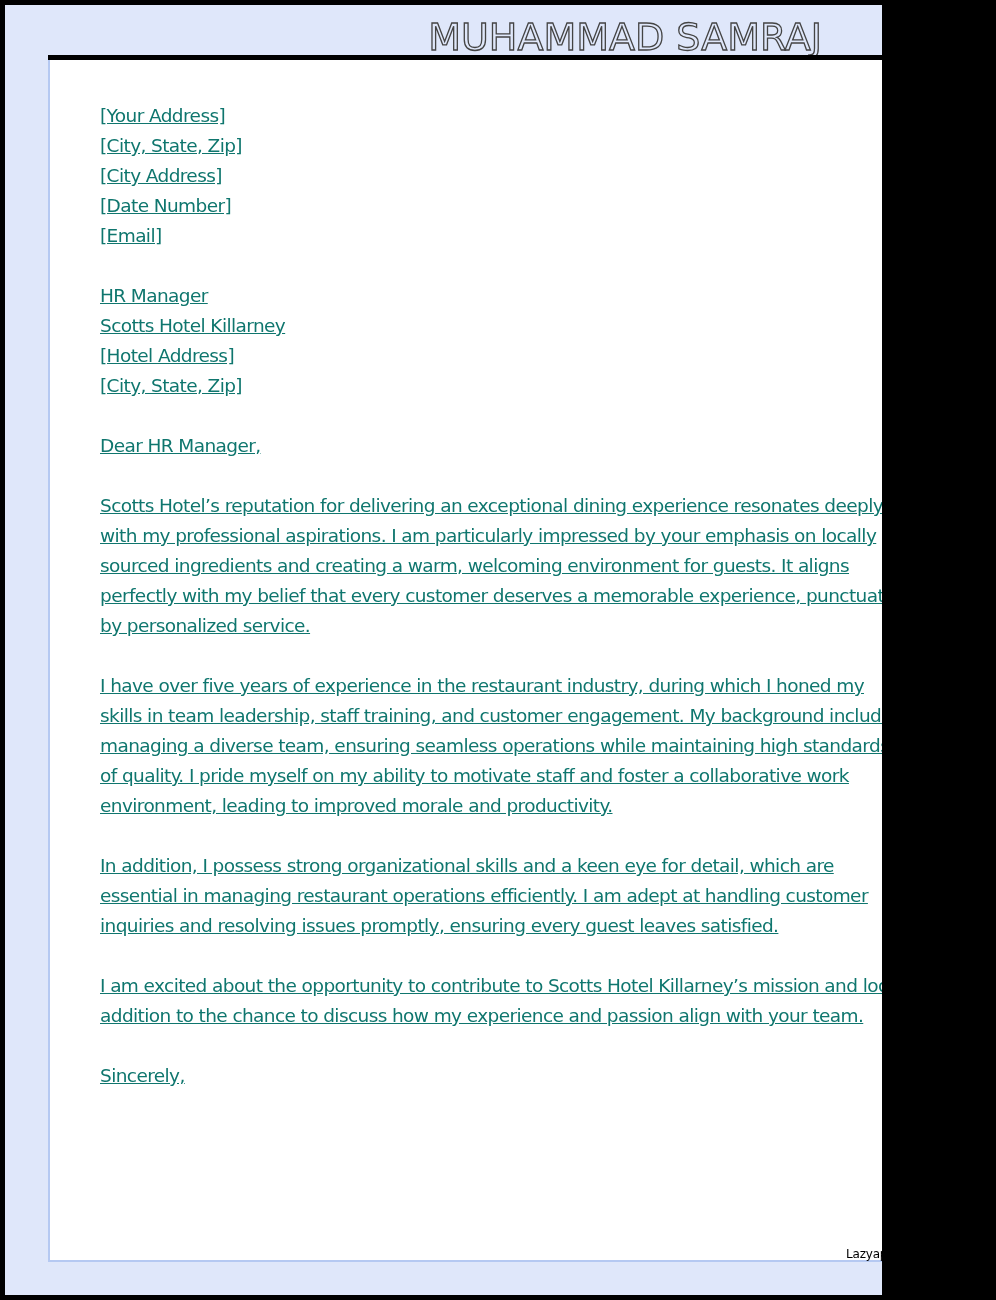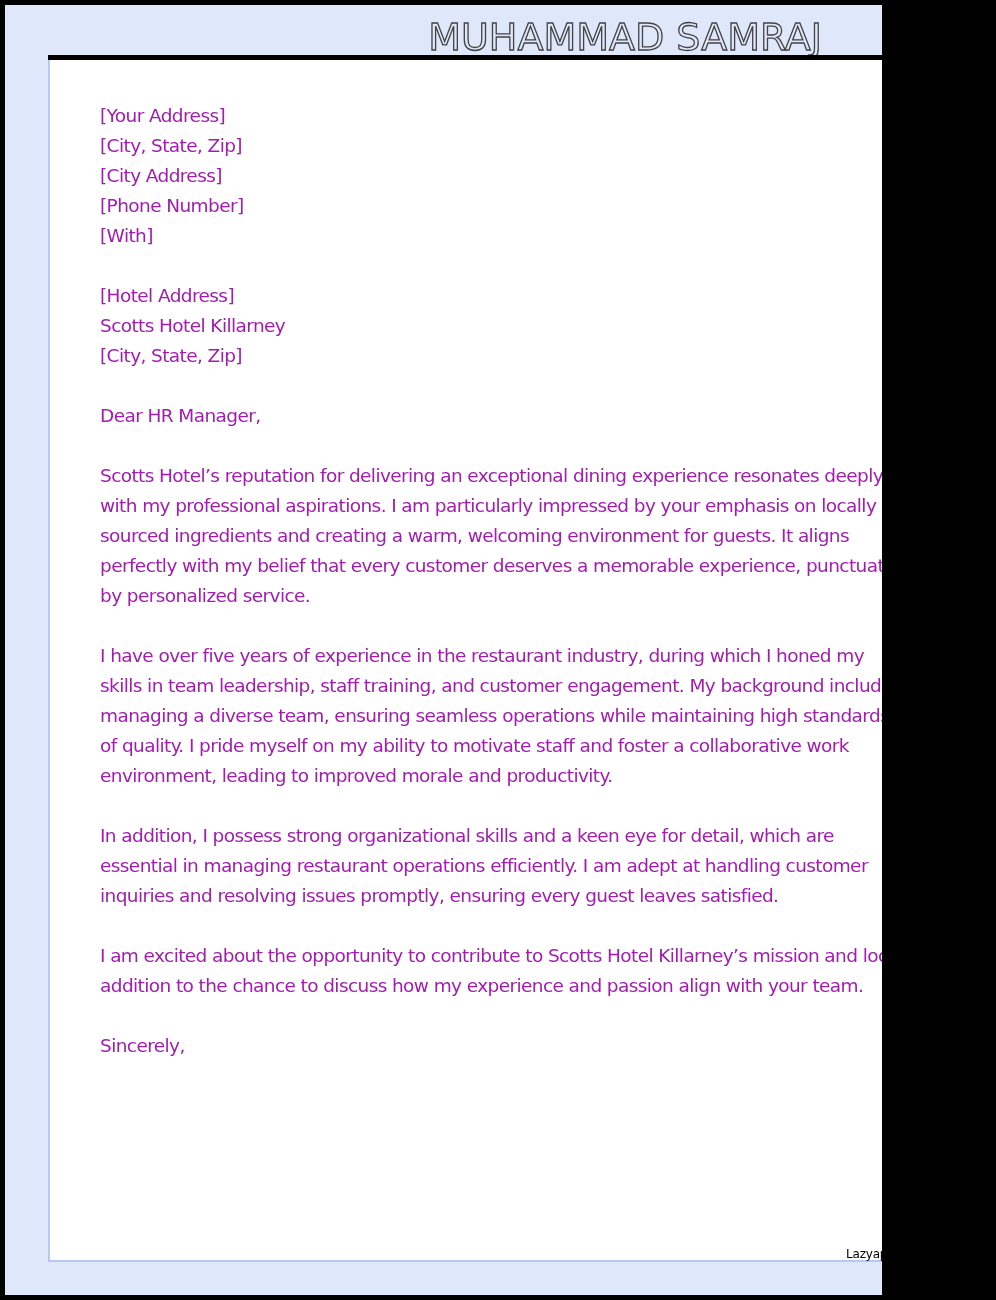--- a/index.html
+++ b/index.html
@@ -31,9 +31,10 @@
   }
   .letter {
     position: absolute; left: 95px; top: 96px; width: 810px;
-    font-size: 18.5px; line-height: 30px; color: #a21caf;
+    font-size: 18.5px; line-height: 30px; color: #0f766e;
     font-family: "DejaVu Sans", sans-serif;
     letter-spacing: -0.6px;
+    text-decoration: underline;
   }
   .letter p { margin: 0 0 30px 0; }
   .letter .line { display: block; }

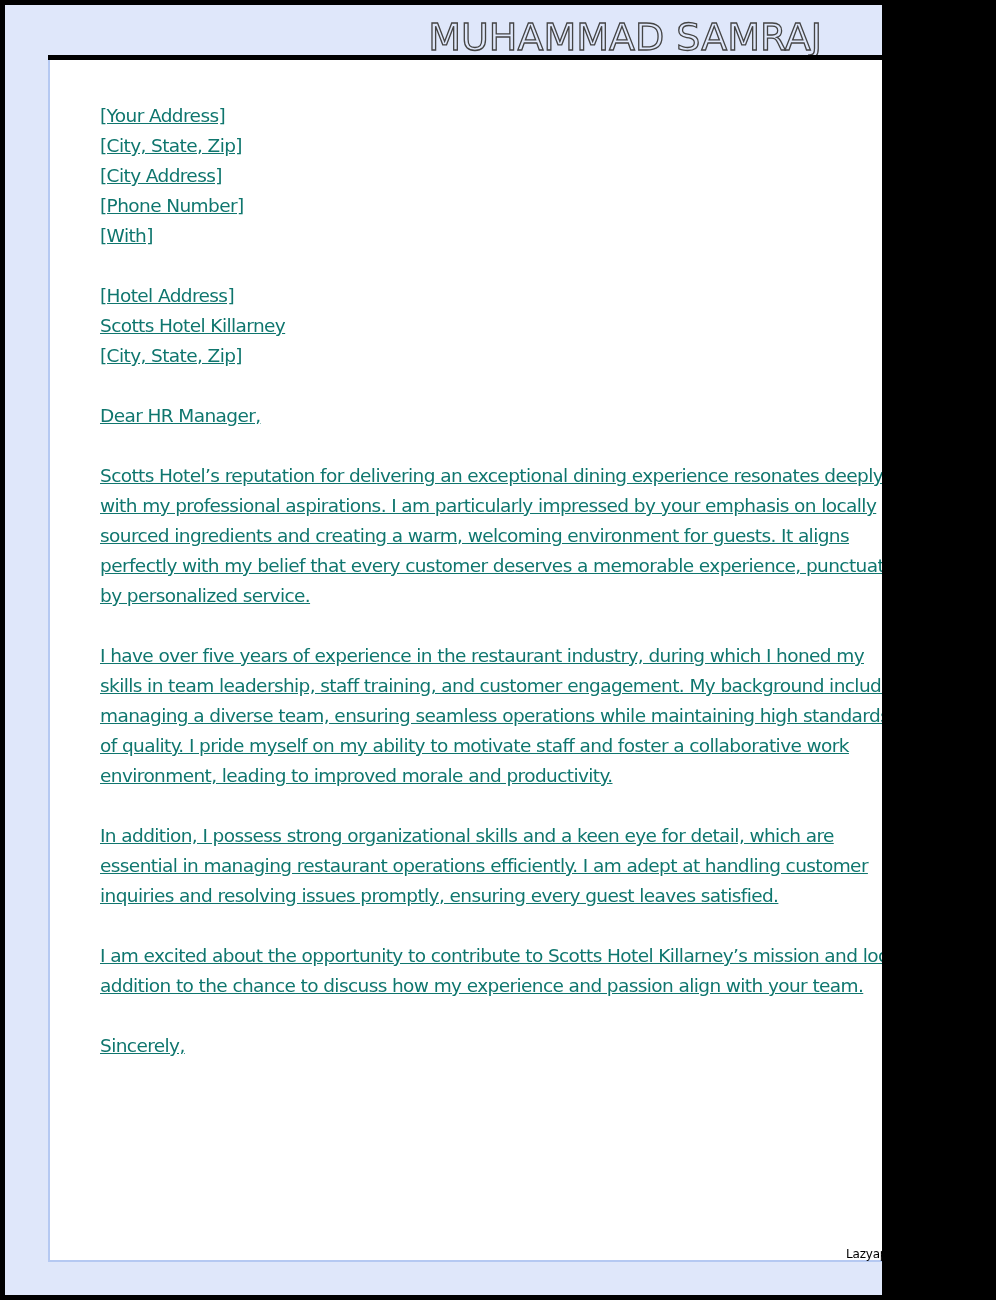--- a/index.html
+++ b/index.html
@@ -56,7 +56,7 @@
       <span class="line">[Your Address]</span>
       <span class="line">[City, State, Zip]</span>
       <span class="line">[City Address]</span>
-      <span class="line">[Phone Number]</span>
+      <span class="line">[Date Number]</span>
       <span class="line">[With]</span>
     </p>
     <p>

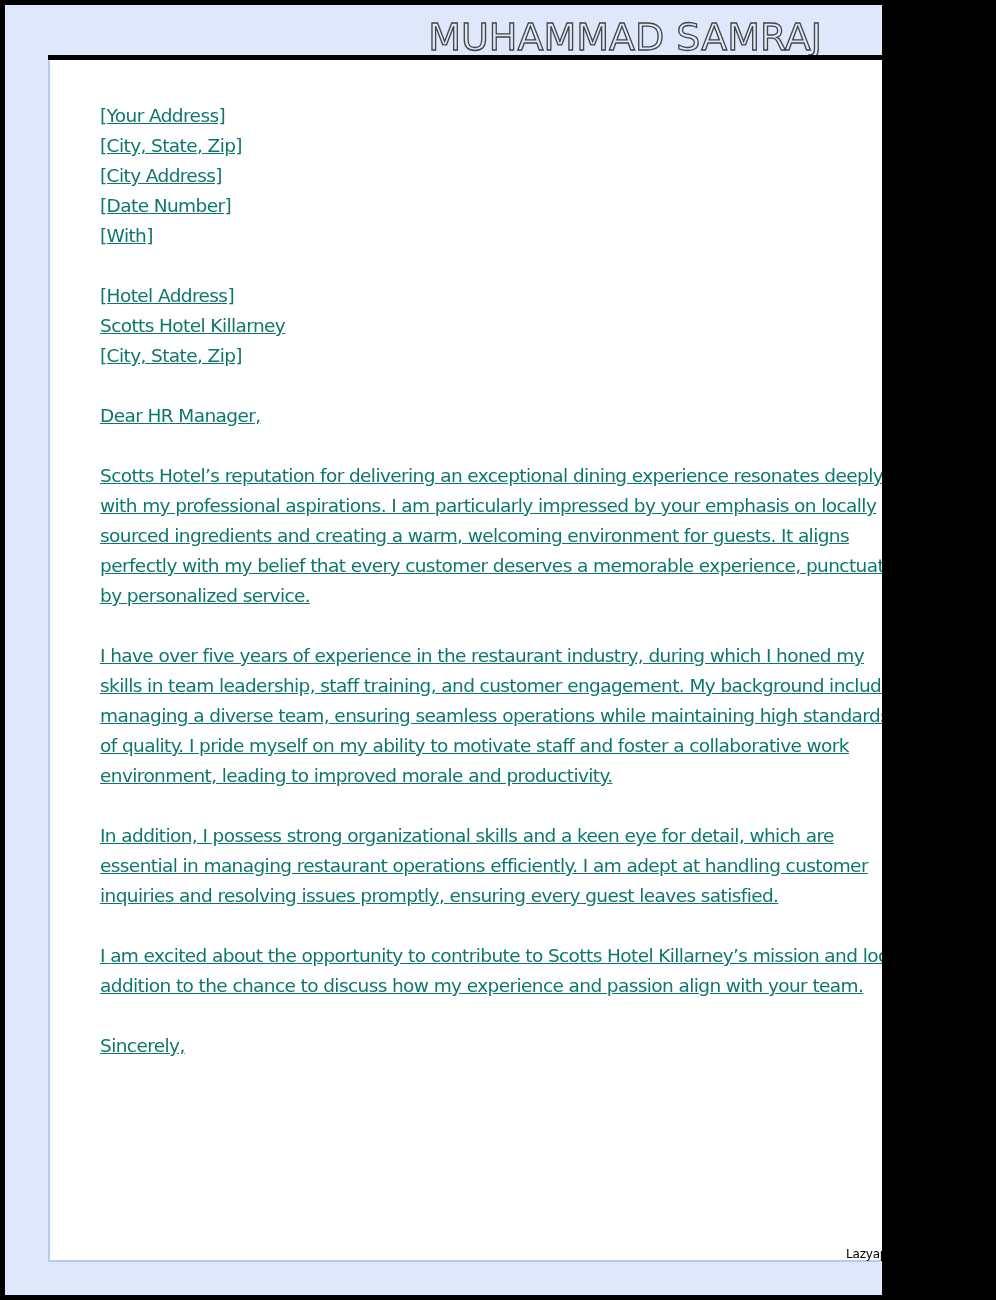--- a/index.html
+++ b/index.html
@@ -57,7 +57,7 @@
       <span class="line">[City, State, Zip]</span>
       <span class="line">[City Address]</span>
       <span class="line">[Date Number]</span>
-      <span class="line">[With]</span>
+      <span class="line">[Email]</span>
     </p>
     <p>
       <span class="line">[Hotel Address]</span>

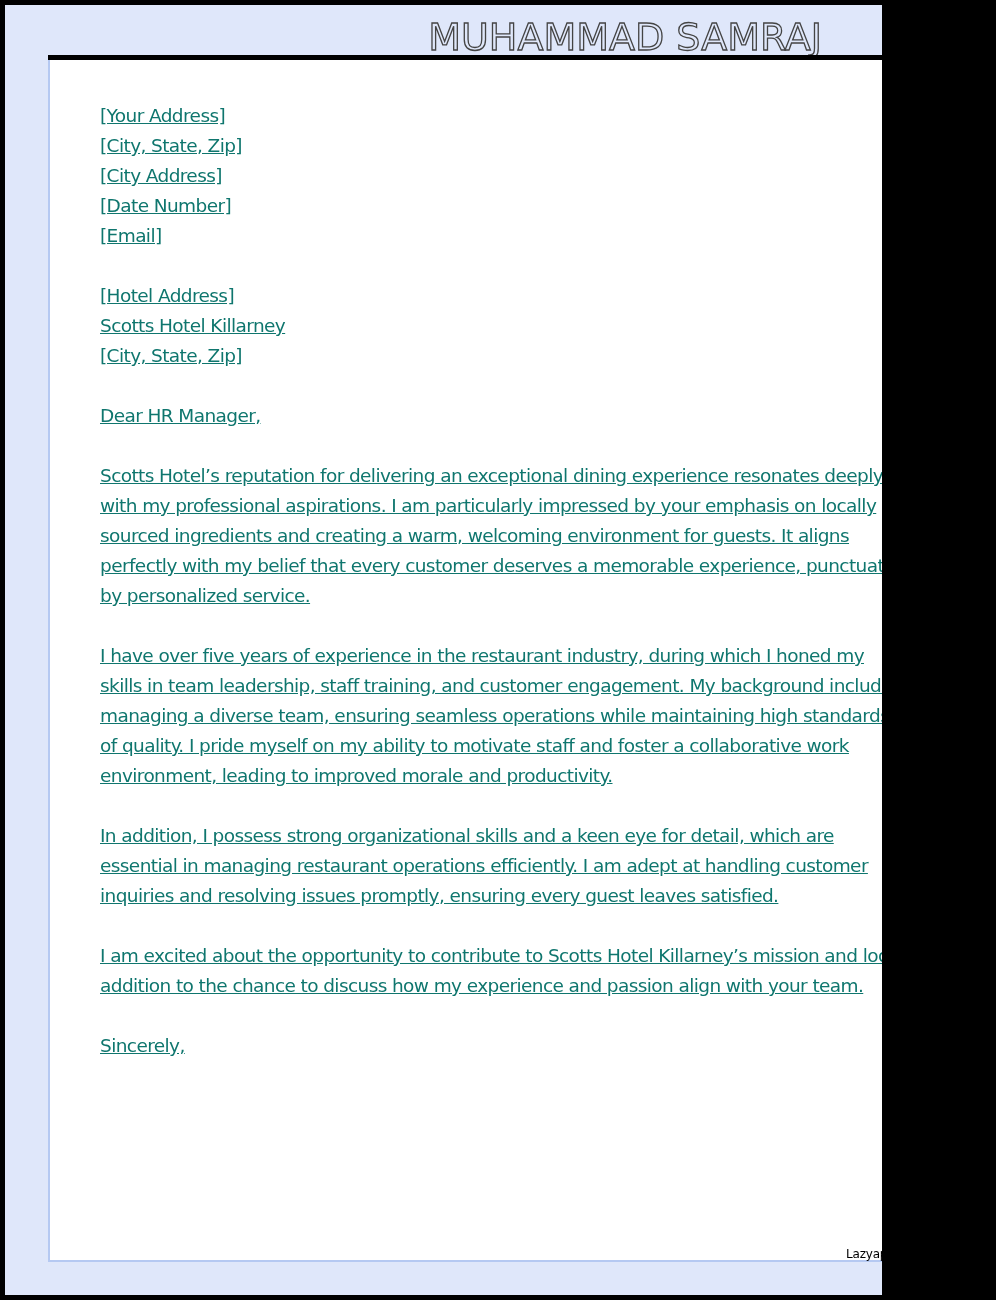--- a/index.html
+++ b/index.html
@@ -60,6 +60,7 @@
       <span class="line">[Email]</span>
     </p>
     <p>
+      <span class="line">HR Manager</span>
       <span class="line">[Hotel Address]</span>
       <span class="line">Scotts Hotel Killarney</span>
       <span class="line">[City, State, Zip]</span>

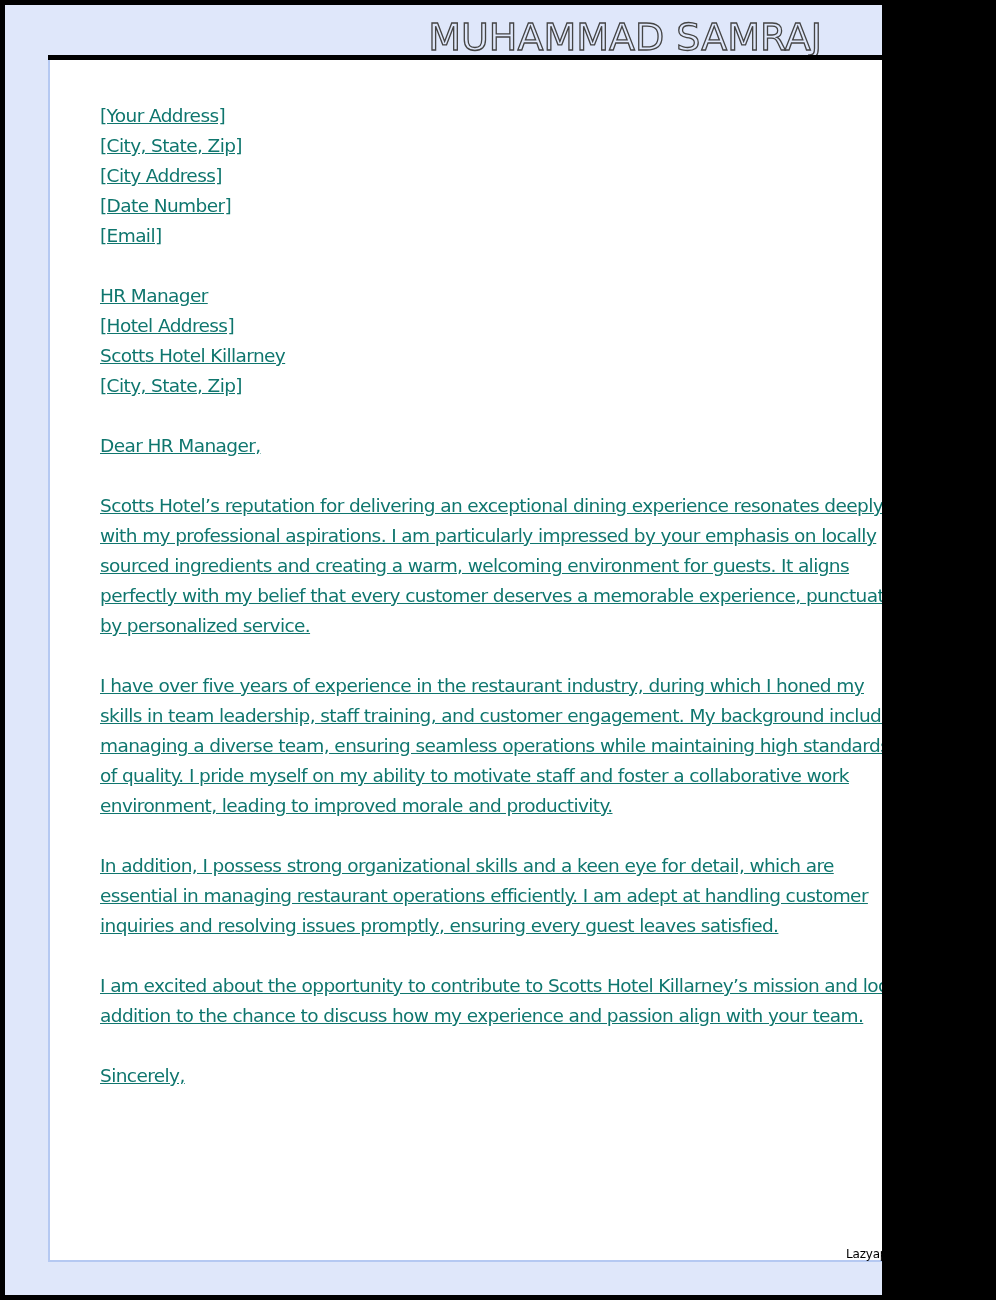--- a/index.html
+++ b/index.html
@@ -61,8 +61,8 @@
     </p>
     <p>
       <span class="line">HR Manager</span>
+      <span class="line">Scotts Hotel Killarney</span>
       <span class="line">[Hotel Address]</span>
-      <span class="line">Scotts Hotel Killarney</span>
       <span class="line">[City, State, Zip]</span>
     </p>
     <p>Dear HR Manager,</p>

